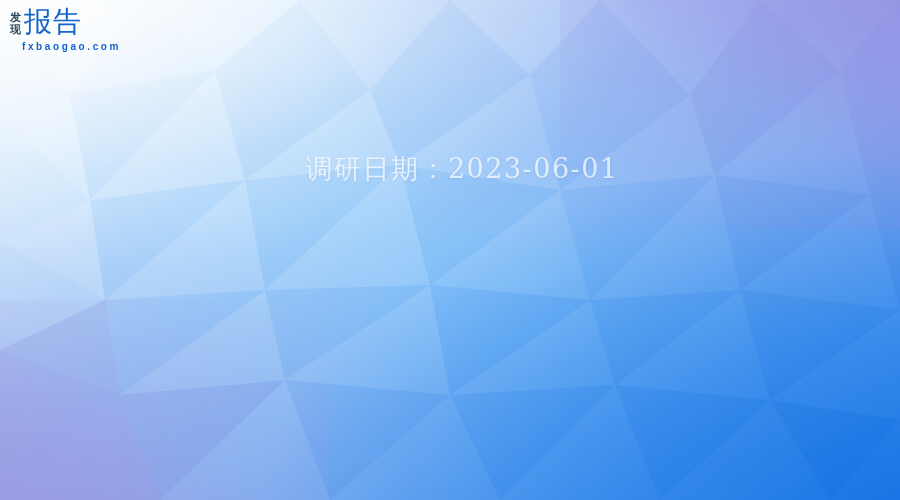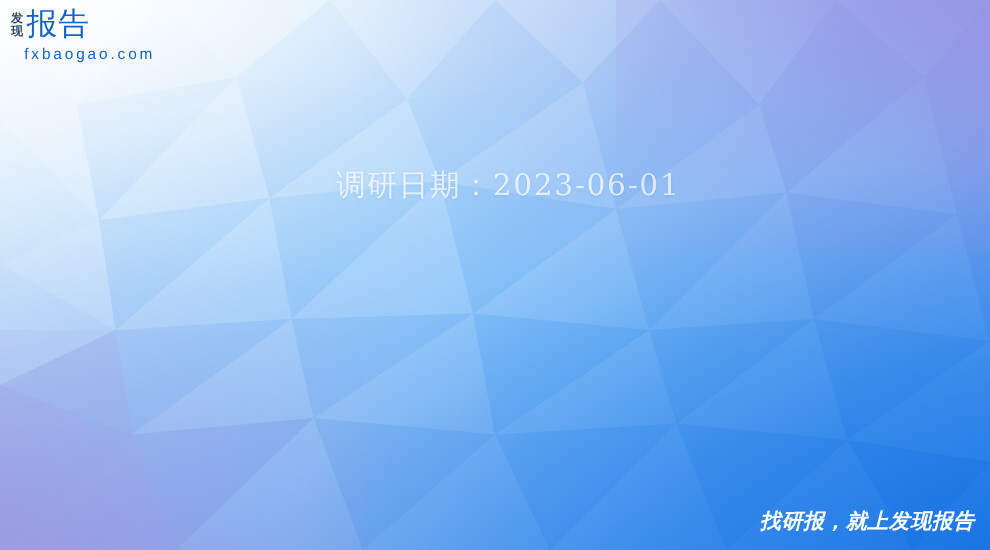--- a/index.html
+++ b/index.html
@@ -93,8 +93,8 @@
     left: 12px;
     top: 33px;
     font-family: "Liberation Sans", sans-serif;
-    font-size: 14px;
-    font-weight: 400;
+    font-size: 10px;
+    font-weight: 700;
     letter-spacing: 2.6px;
     color: #1464c8;
     white-space: nowrap;

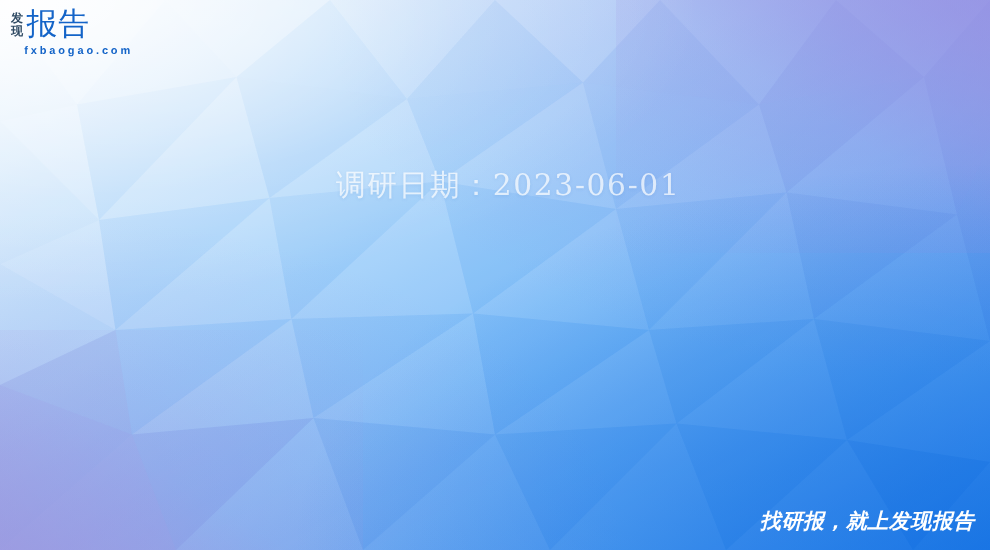--- a/index.html
+++ b/index.html
@@ -270,7 +270,6 @@
     <div class="subtitle">调研日期：2023-06-01</div>
   </div>
 
-  <div class="tagline">找研报，就上发现报告</div>
 
 </div>
 

